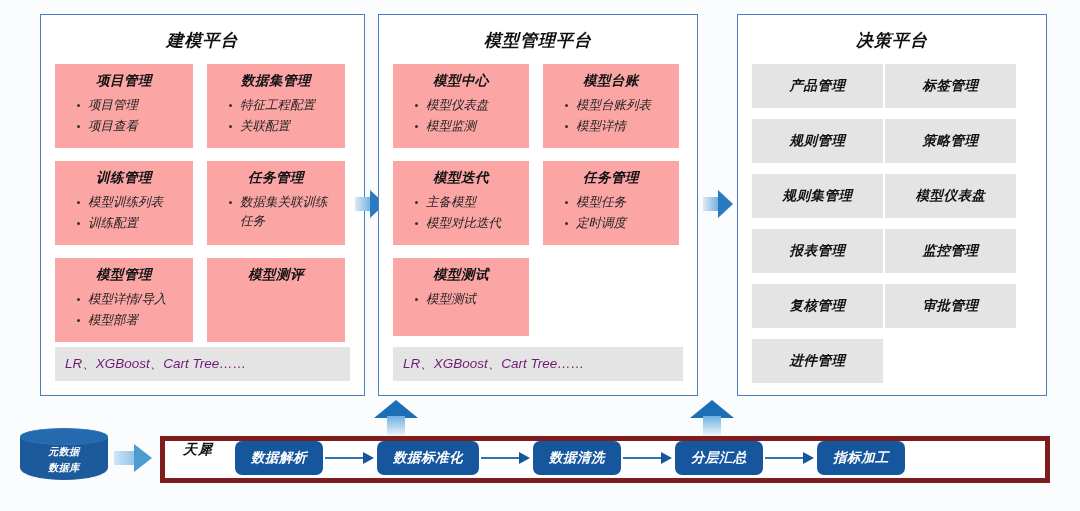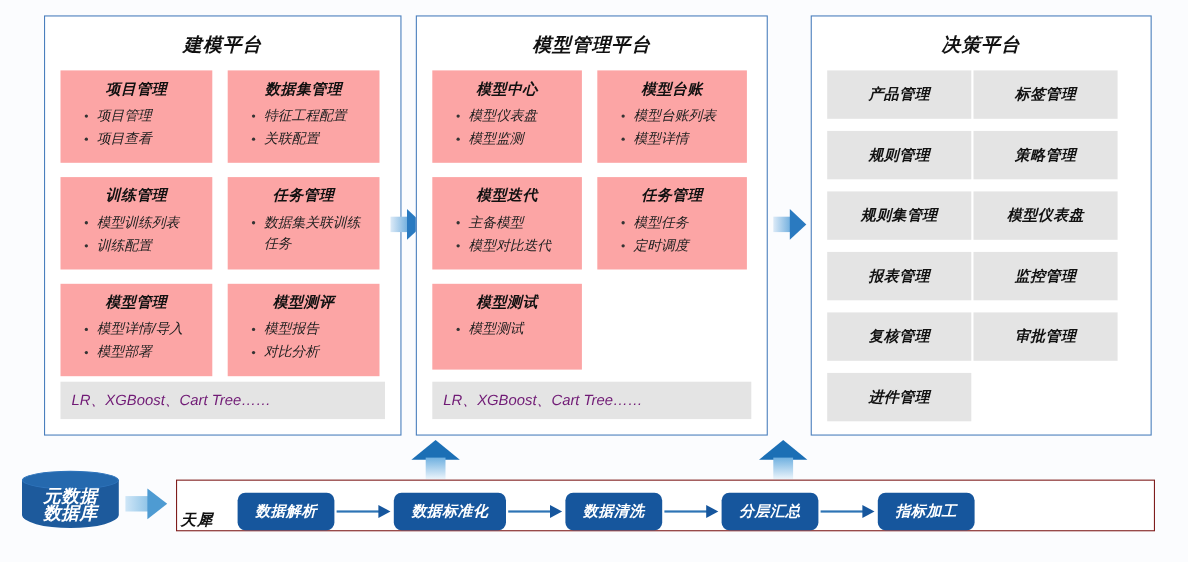--- a/index.html
+++ b/index.html
@@ -340,10 +340,6 @@
 
         <div class="card">
           <div class="card-title">模型测评</div>
-          <ul>
-            <li>模型报告</li>
-            <li>对比分析</li>
-          </ul>
         </div>
 
       </div>

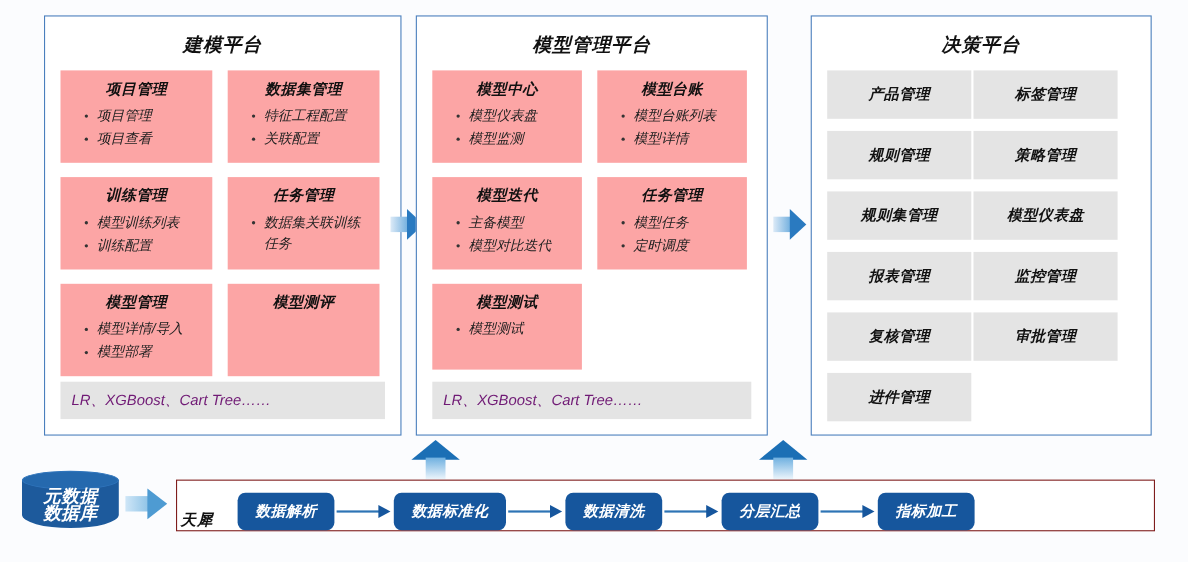--- a/index.html
+++ b/index.html
@@ -205,7 +205,7 @@
     width: 88px;
     text-align: center;
     color: #ffffff;
-    font-size: 16px;
+    font-size: 10px;
     font-weight: bold;
     line-height: 16px;
     letter-spacing: .5px;

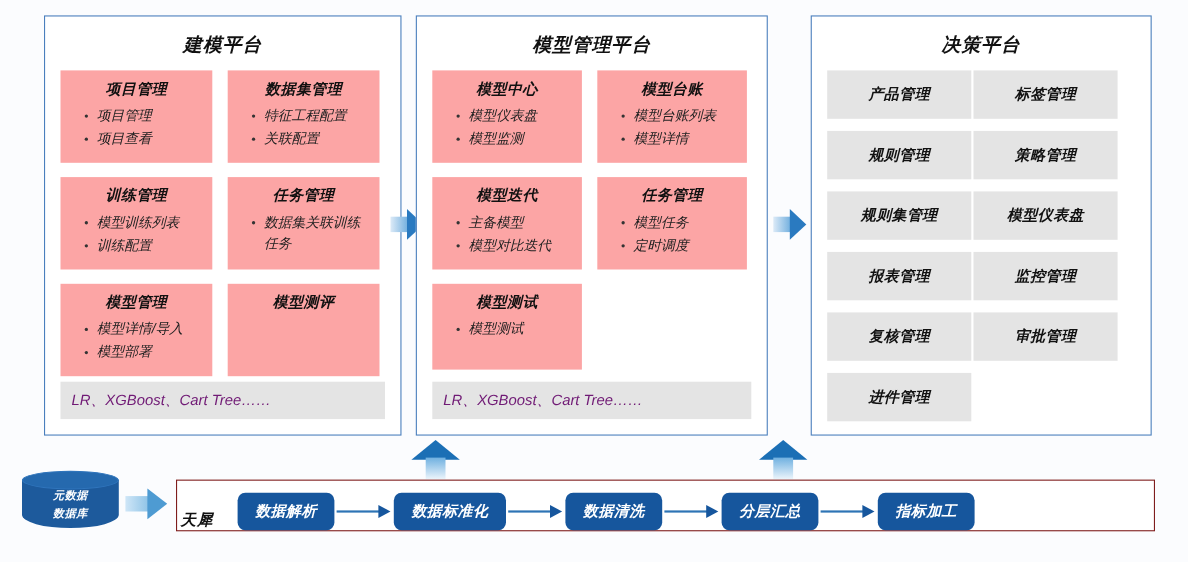--- a/index.html
+++ b/index.html
@@ -241,11 +241,11 @@
     width: 890px;
     height: 47px;
     background: #ffffff;
-    border: 1px solid #7f1d1d;
+    border: 5px solid #7f1d1d;
     box-sizing: border-box;
     display: flex;
-    align-items: flex-end;
-    padding-left: 3px;
+    align-items: flex-start;
+    padding-left: 18px;
   }
   .pipe-label {
     font-size: 14px;

